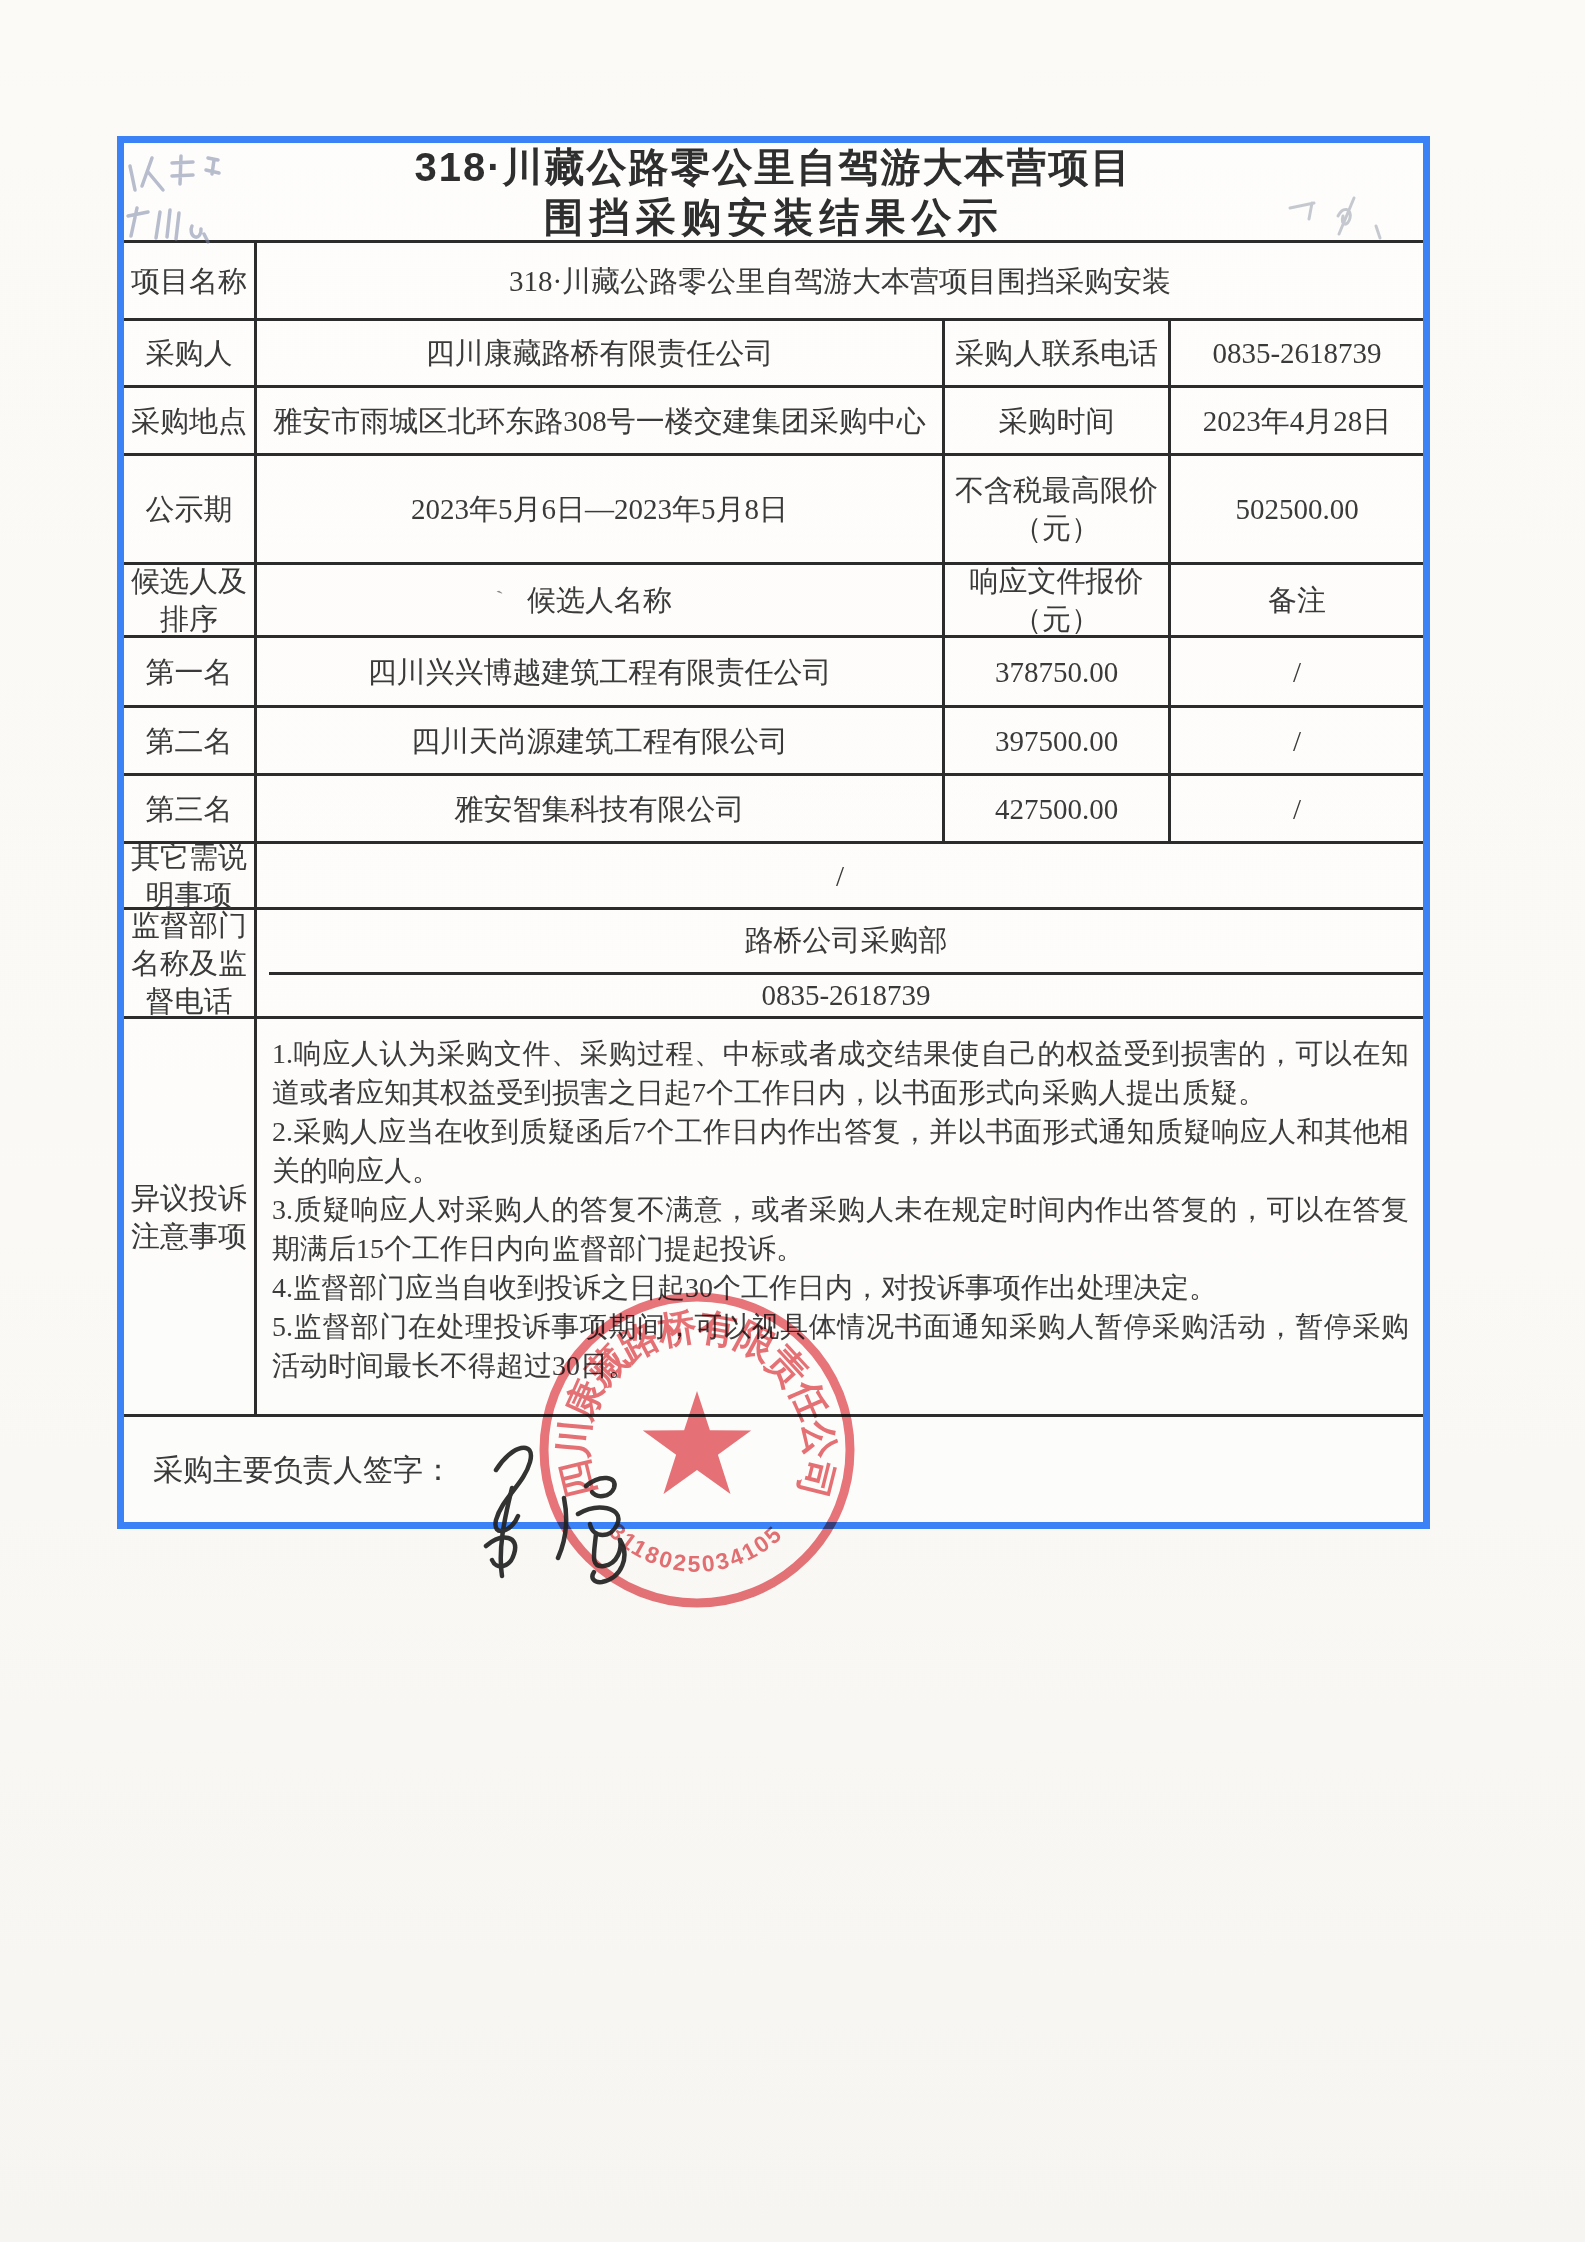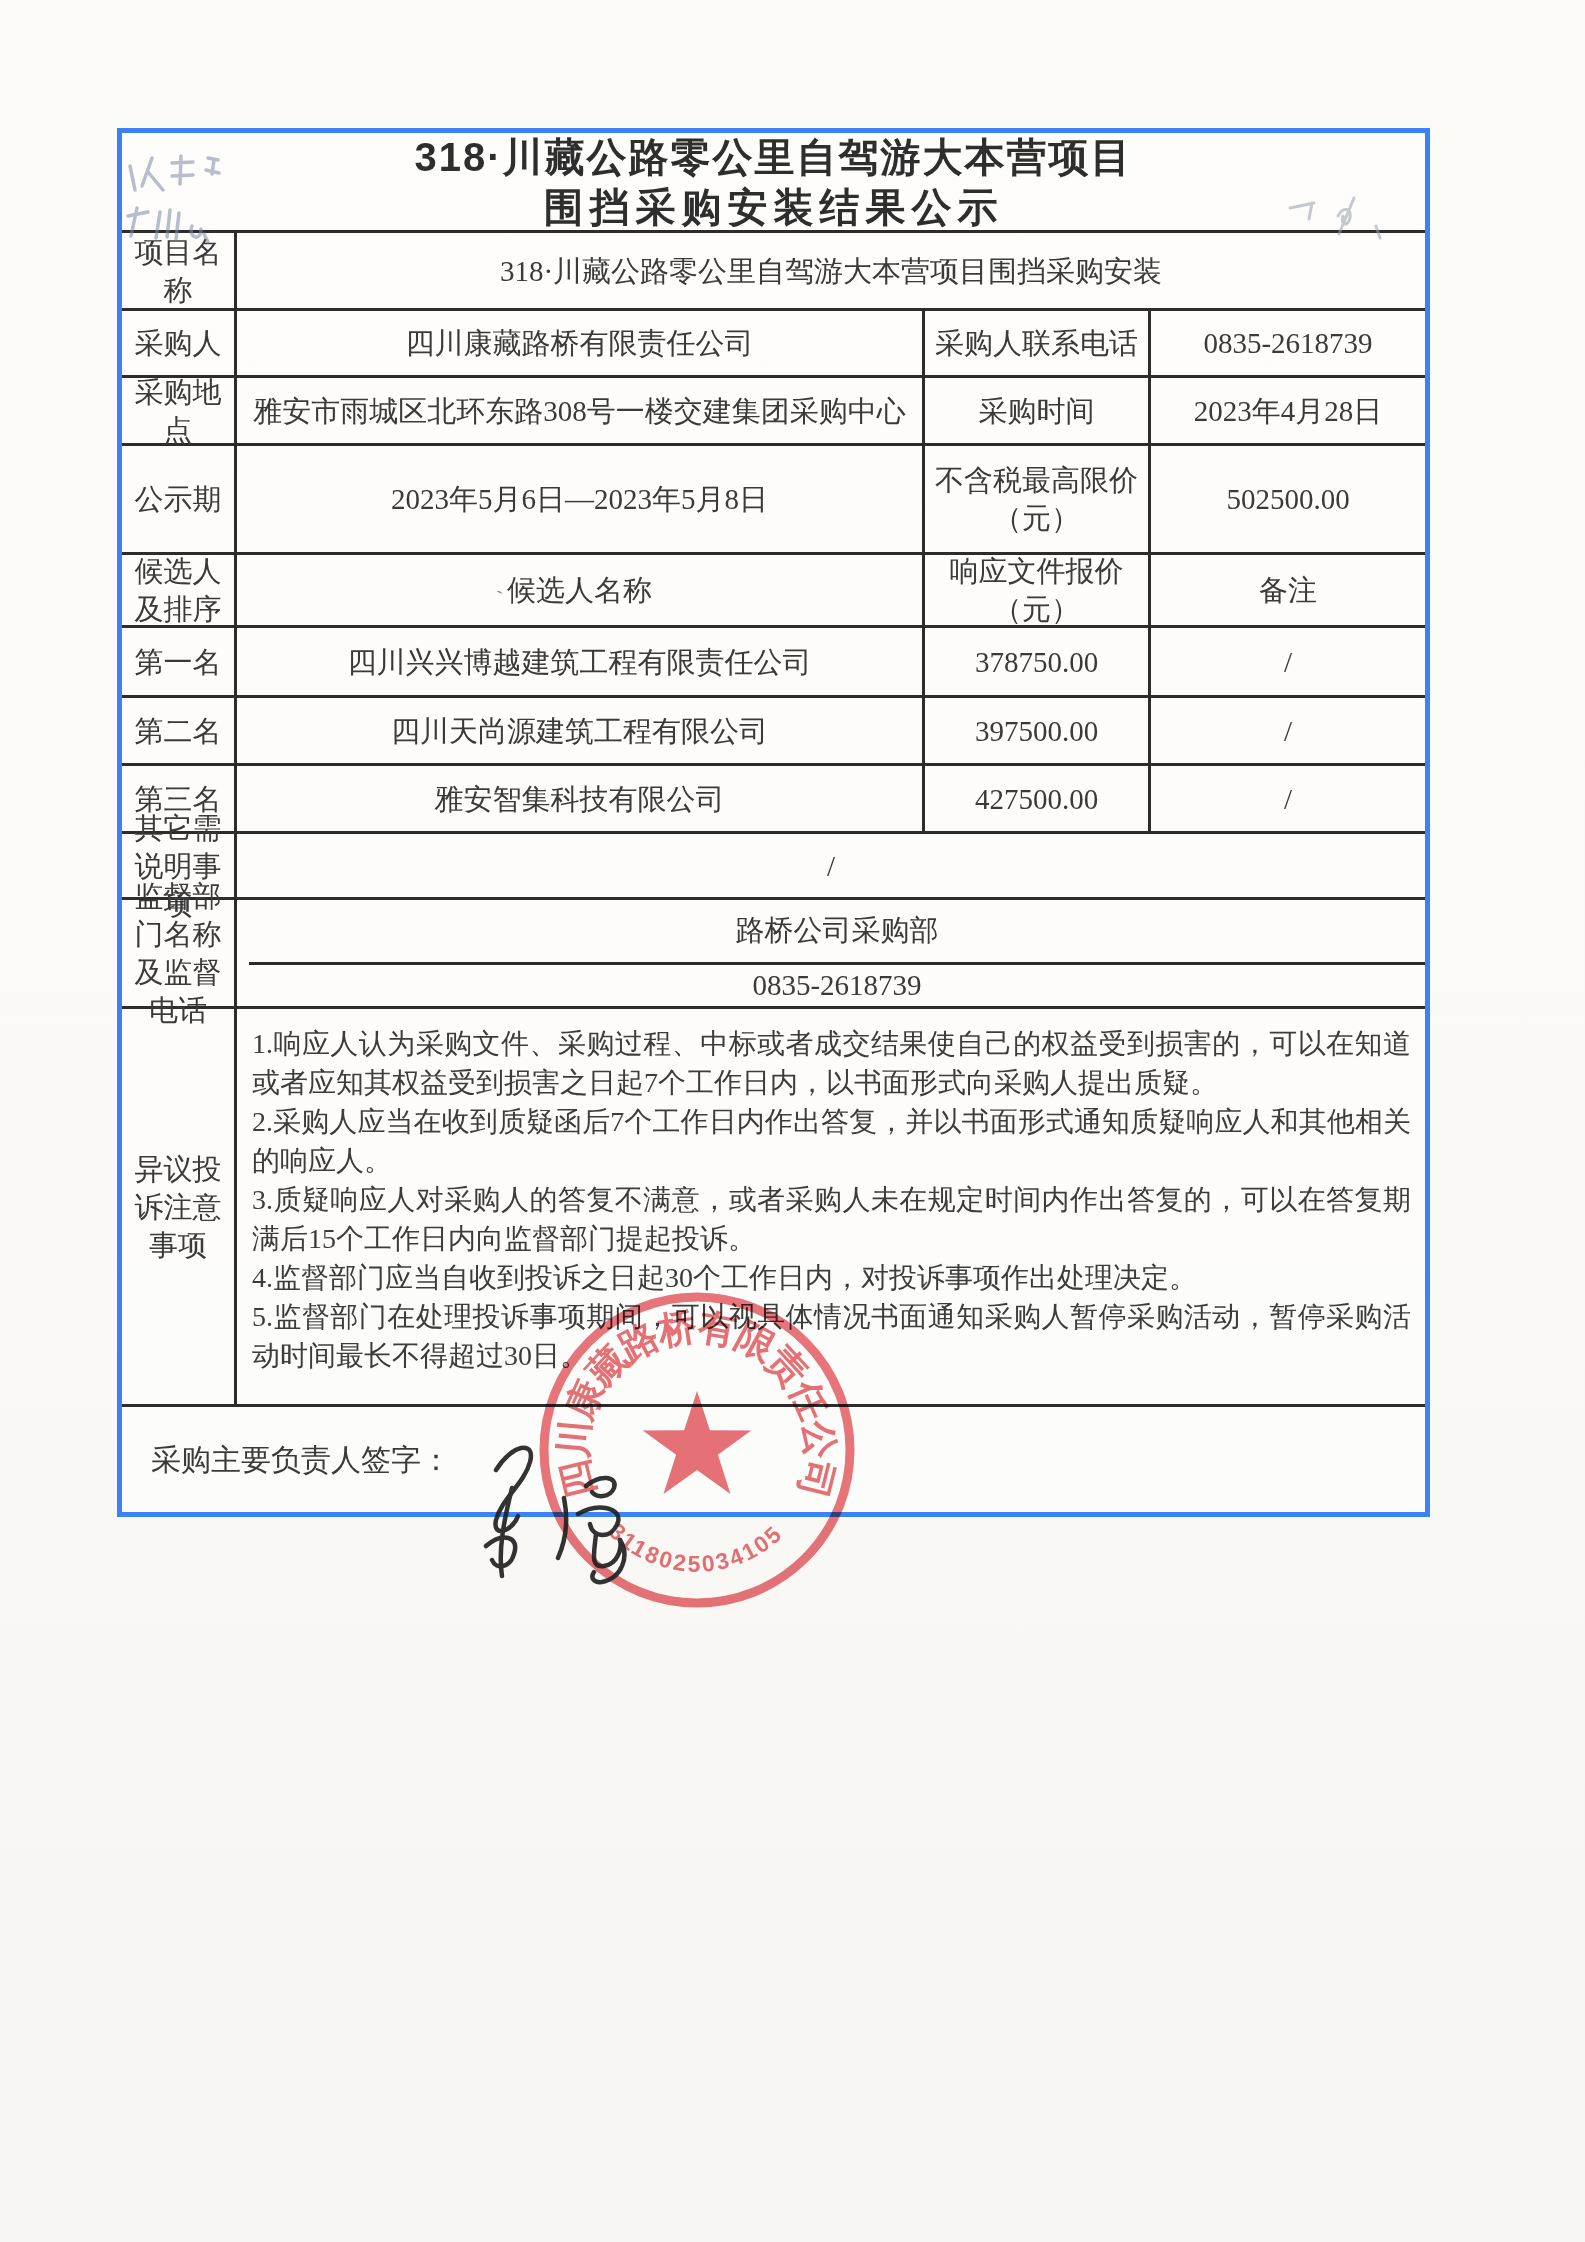--- a/index.html
+++ b/index.html
@@ -10,8 +10,8 @@
     color:#3a3a3a;
   }
   .tbl{
-    position:absolute;left:117px;top:128px;width:1313px;
-    border:5px solid #3b82f6;box-sizing:border-box;background:rgba(255,255,255,.55);
+    position:absolute;left:117px;top:136px;width:1313px;
+    border:7px solid #3b82f6;box-sizing:border-box;background:rgba(255,255,255,.55);
   }
   .row{display:flex;box-sizing:border-box;border-top:3px solid #2c2c2c;}
   .row:first-child{border-top:none;}

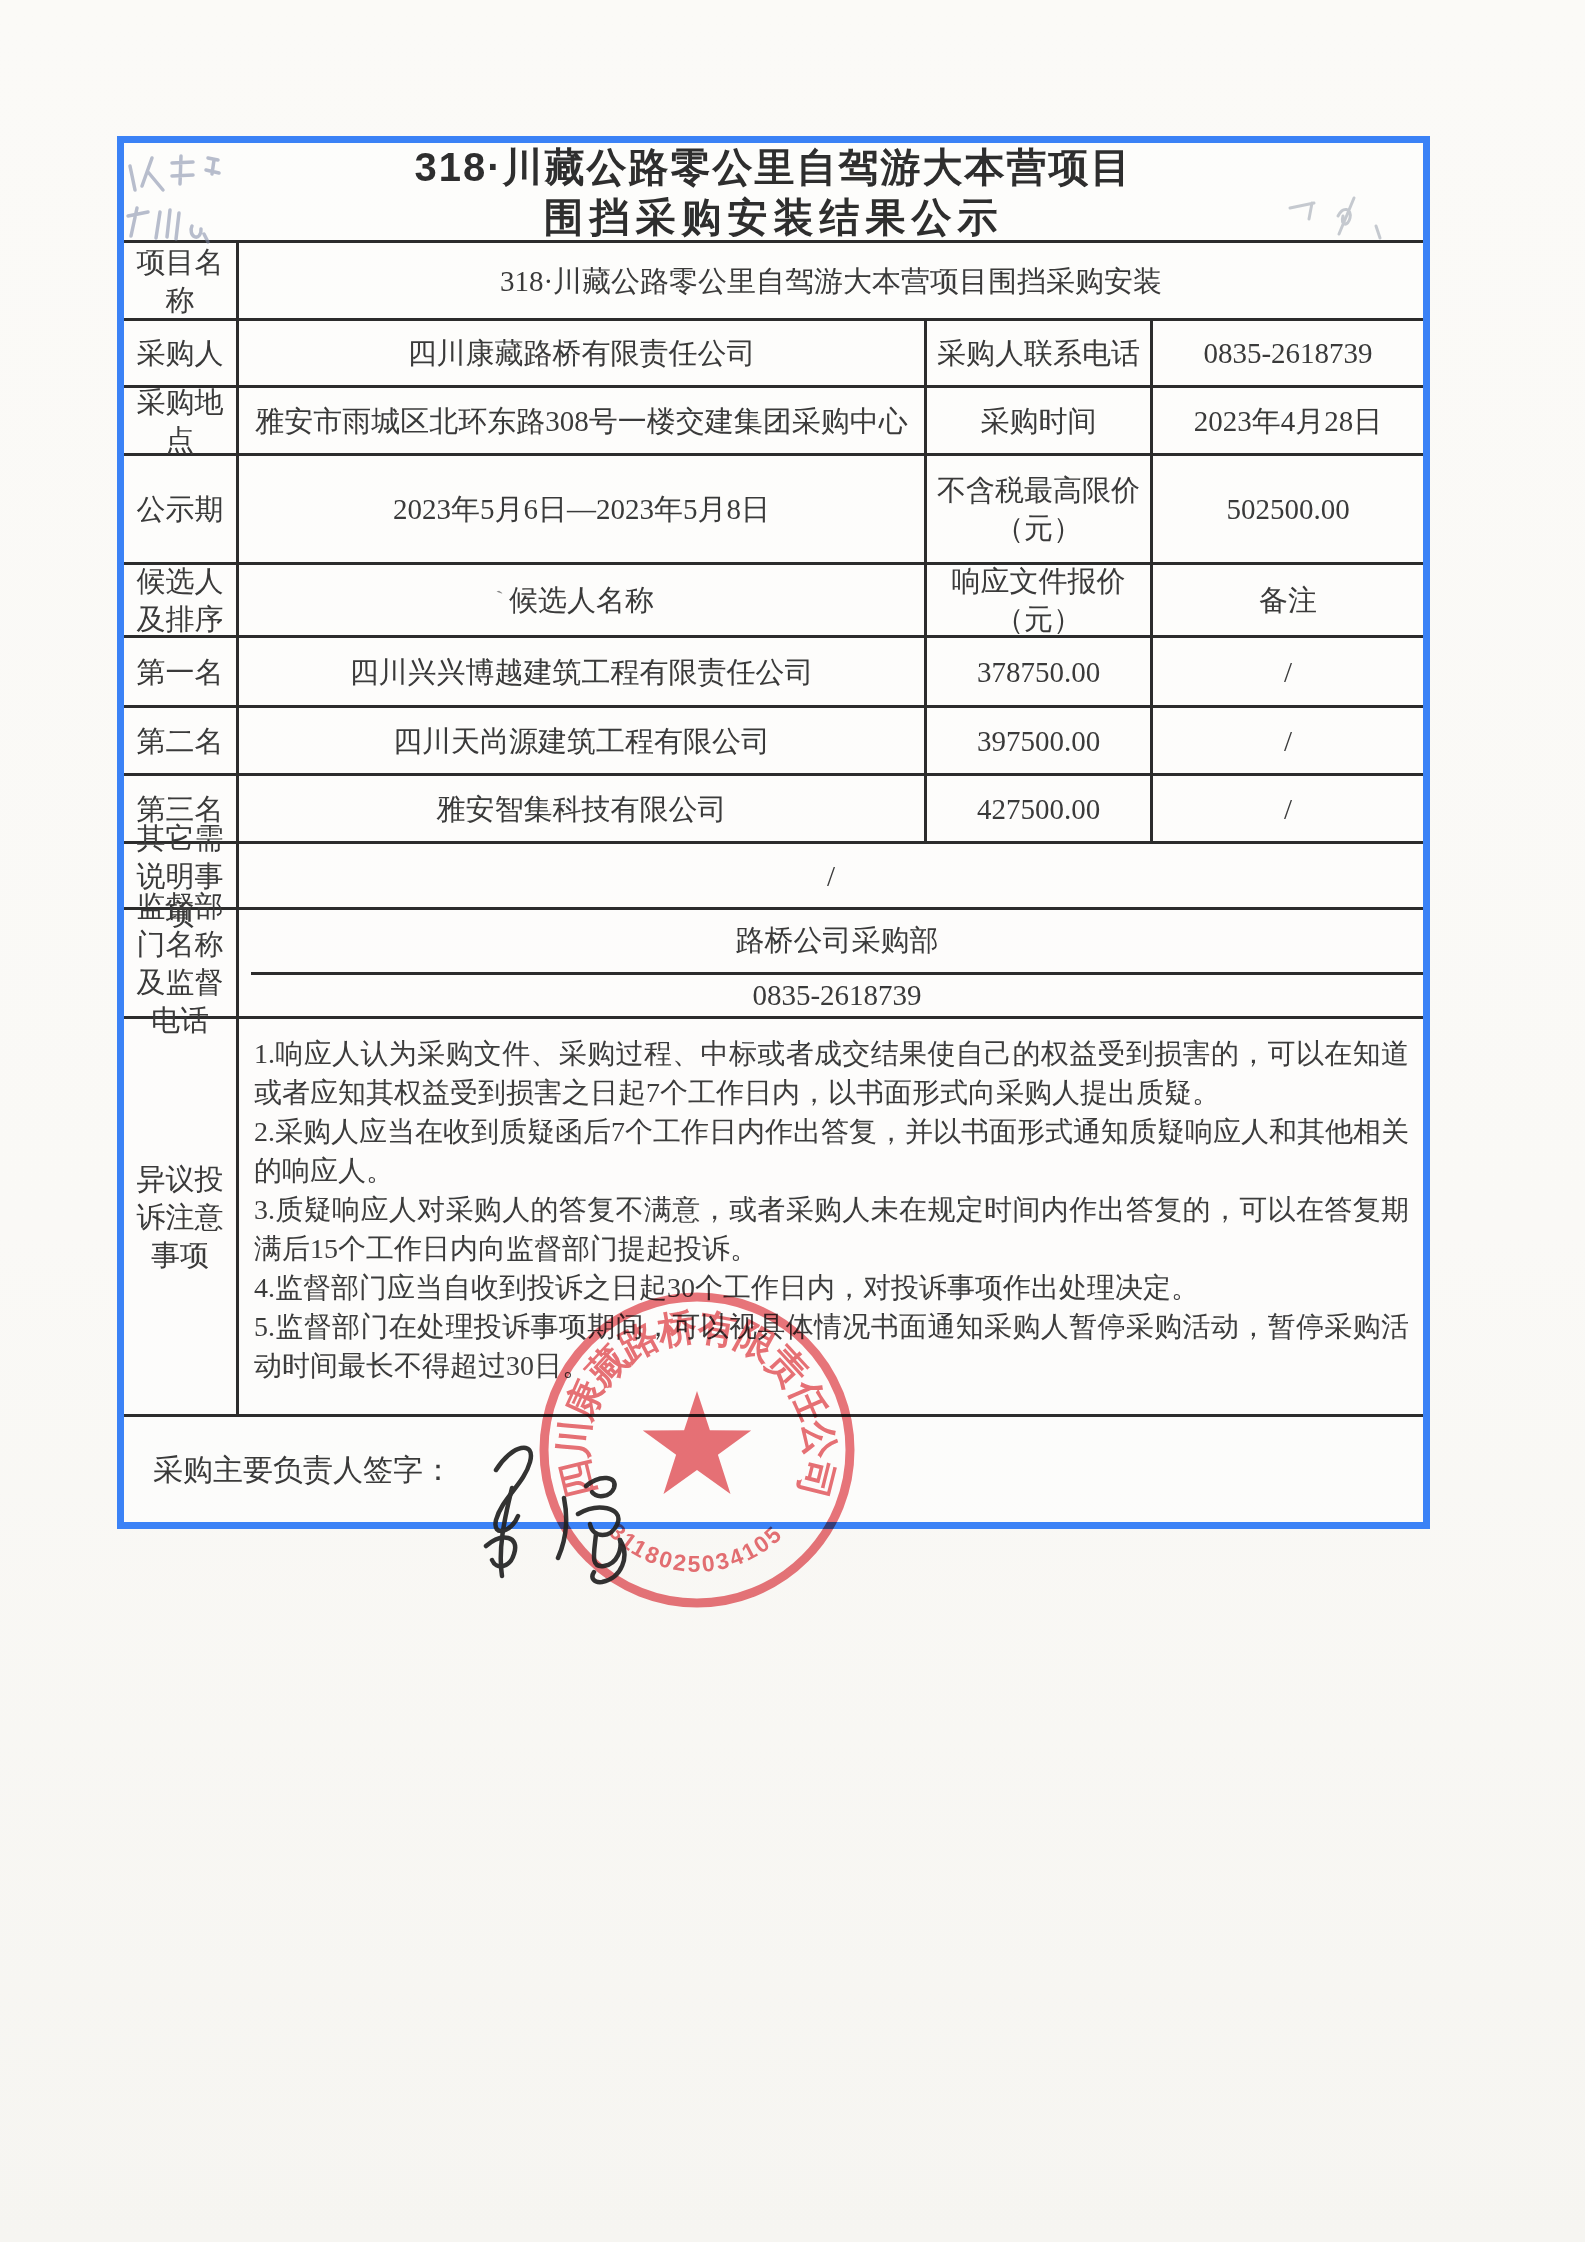--- a/index.html
+++ b/index.html
@@ -21,7 +21,7 @@
     text-align:center;font-size:29px;line-height:38px;
   }
   .cell:first-child{border-left:none;}
-  .cA{width:112px;flex:none;padding:8px 6px;}
+  .cA{width:130px;flex:none;padding:8px 6px;}
   .cB{width:688px;flex:none;padding:4px 10px;}
   .cC{width:226px;flex:none;padding:4px 8px;}
   .cD{flex:1;padding:4px 8px;}

